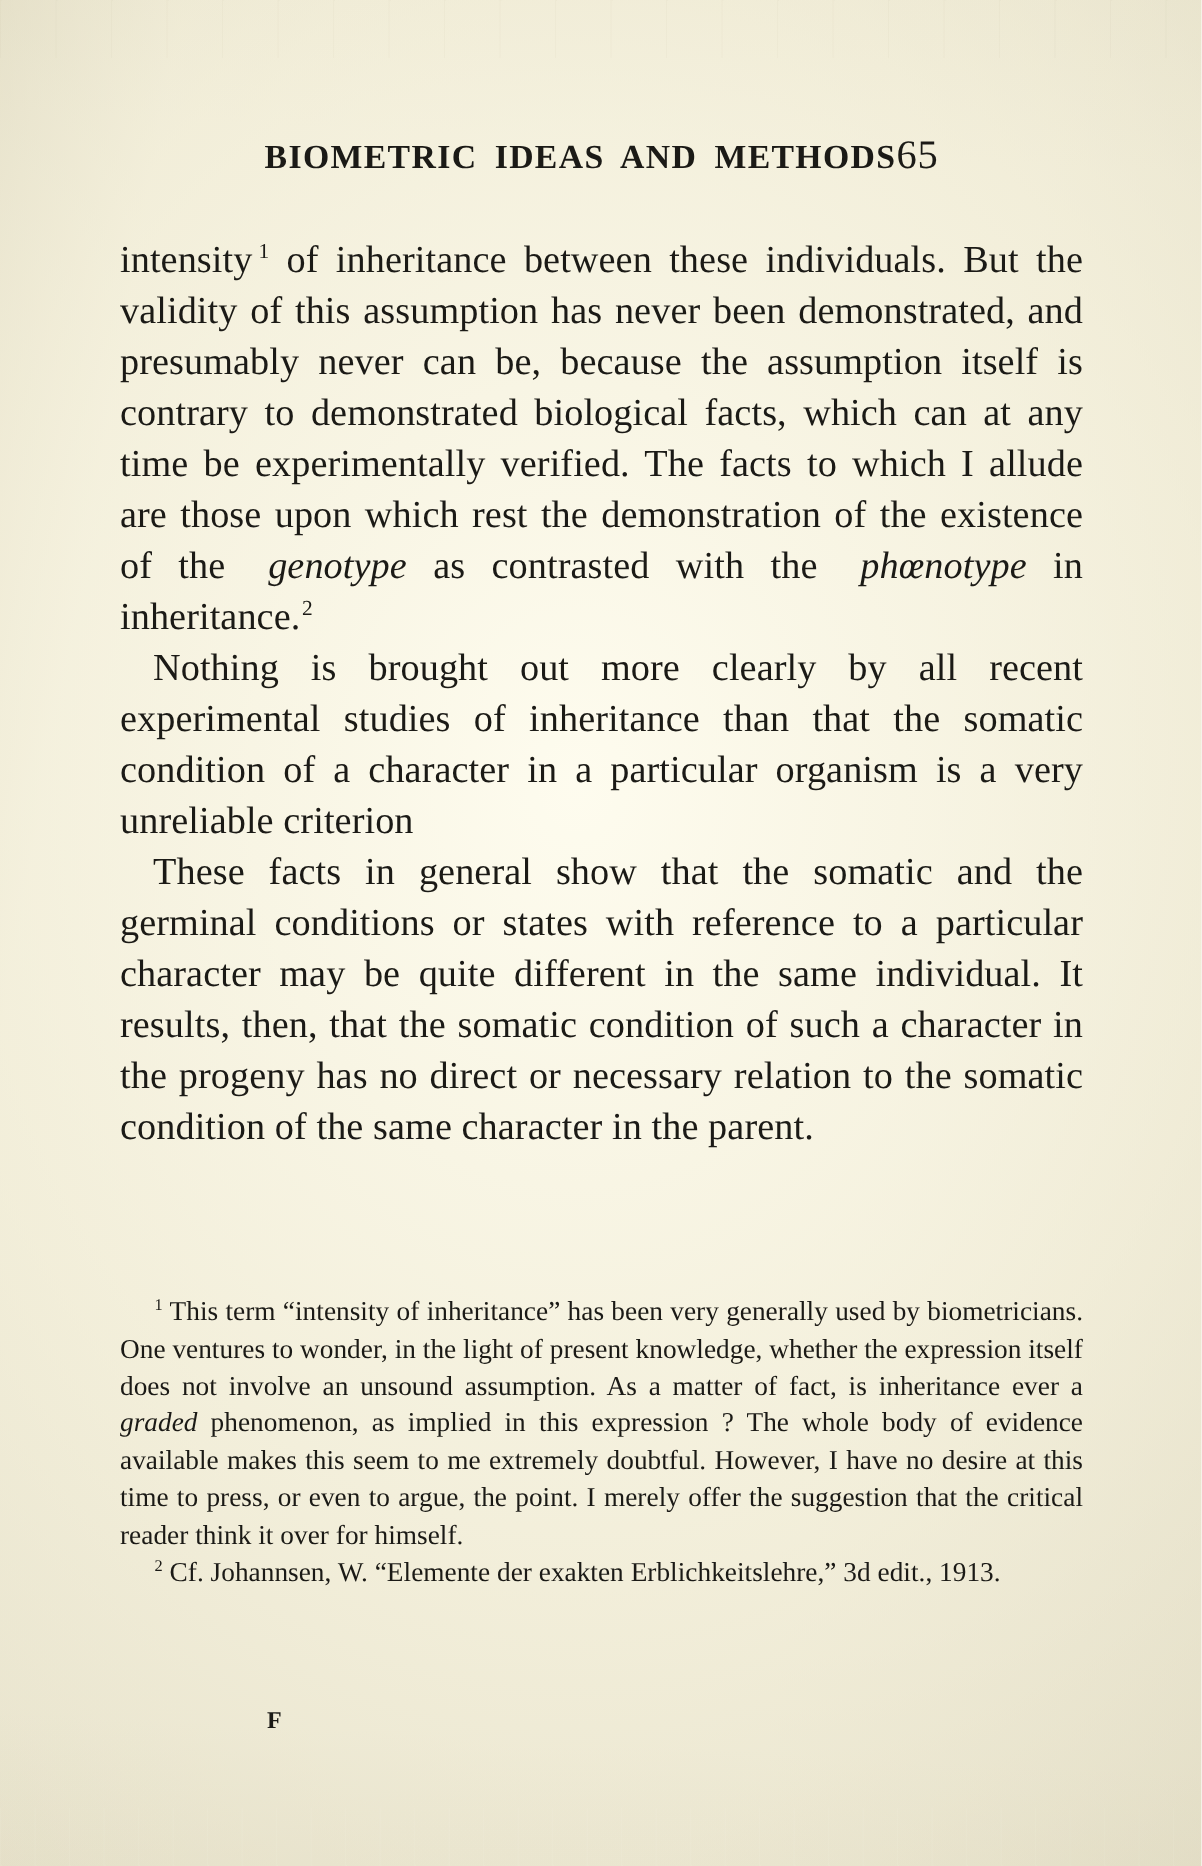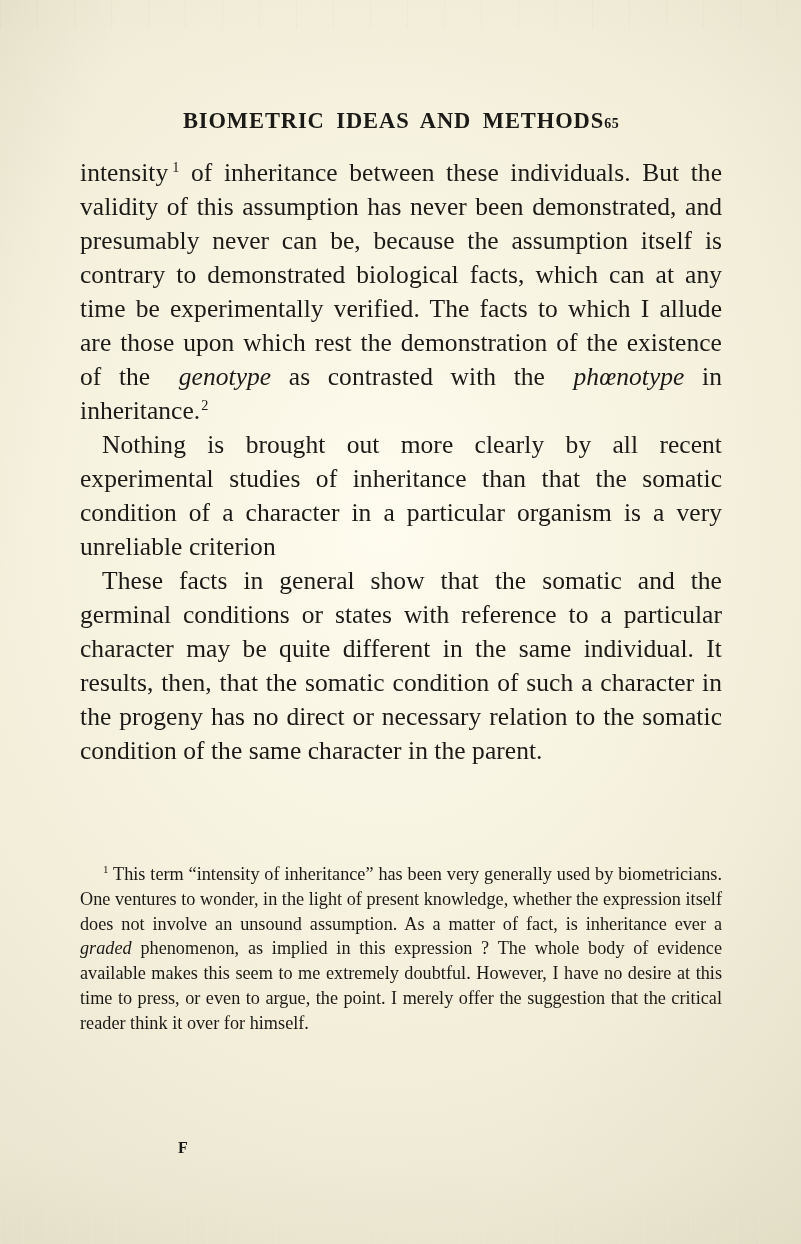--- a/index.html
+++ b/index.html
@@ -60,7 +60,7 @@
   .running-head {
     position: absolute;
     left: 80px;
-    top: 108px;
+    top: 88px;
     width: 642px;
     display: flex;
     align-items: baseline;

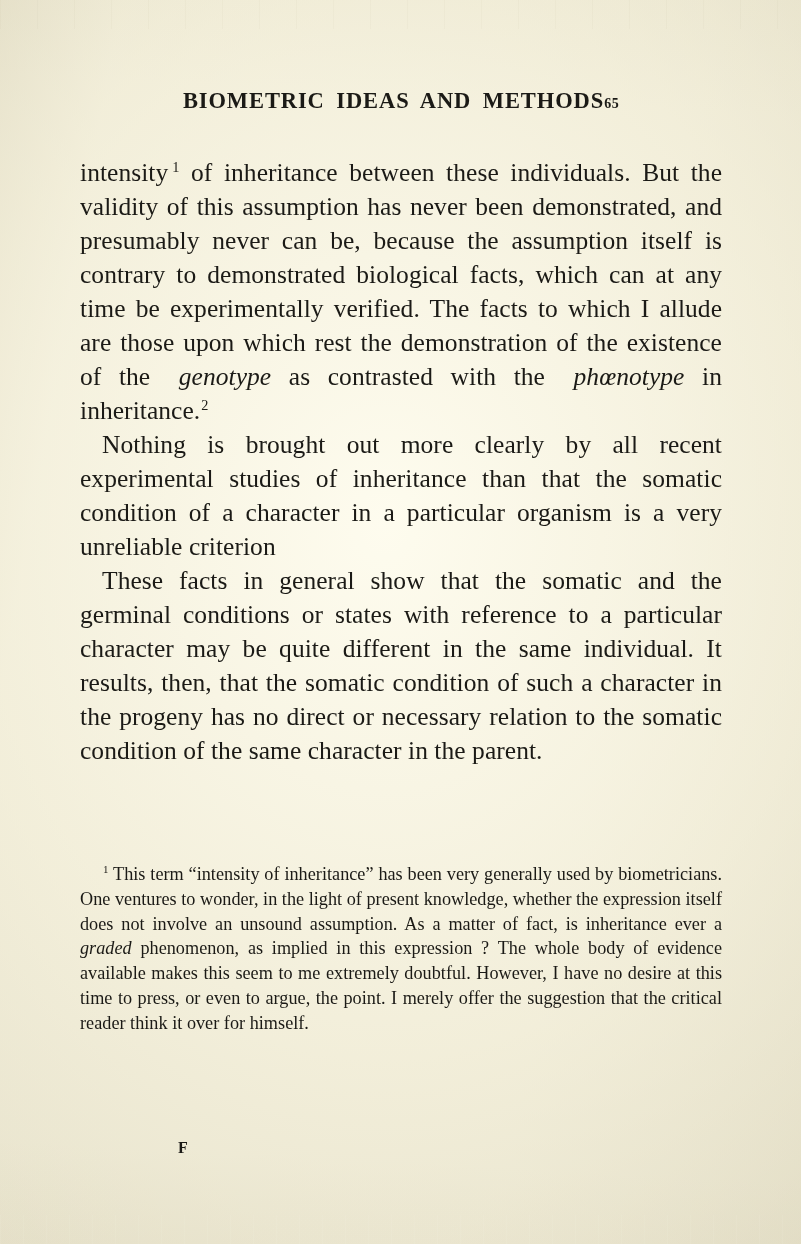--- a/index.html
+++ b/index.html
@@ -74,8 +74,8 @@
     white-space: nowrap;
   }
   .running-head-folio {
-    font-size: 14px;
-    font-weight: bold;
+    font-size: 27px;
+    font-weight: normal;
     letter-spacing: 0.5px;
   }
 

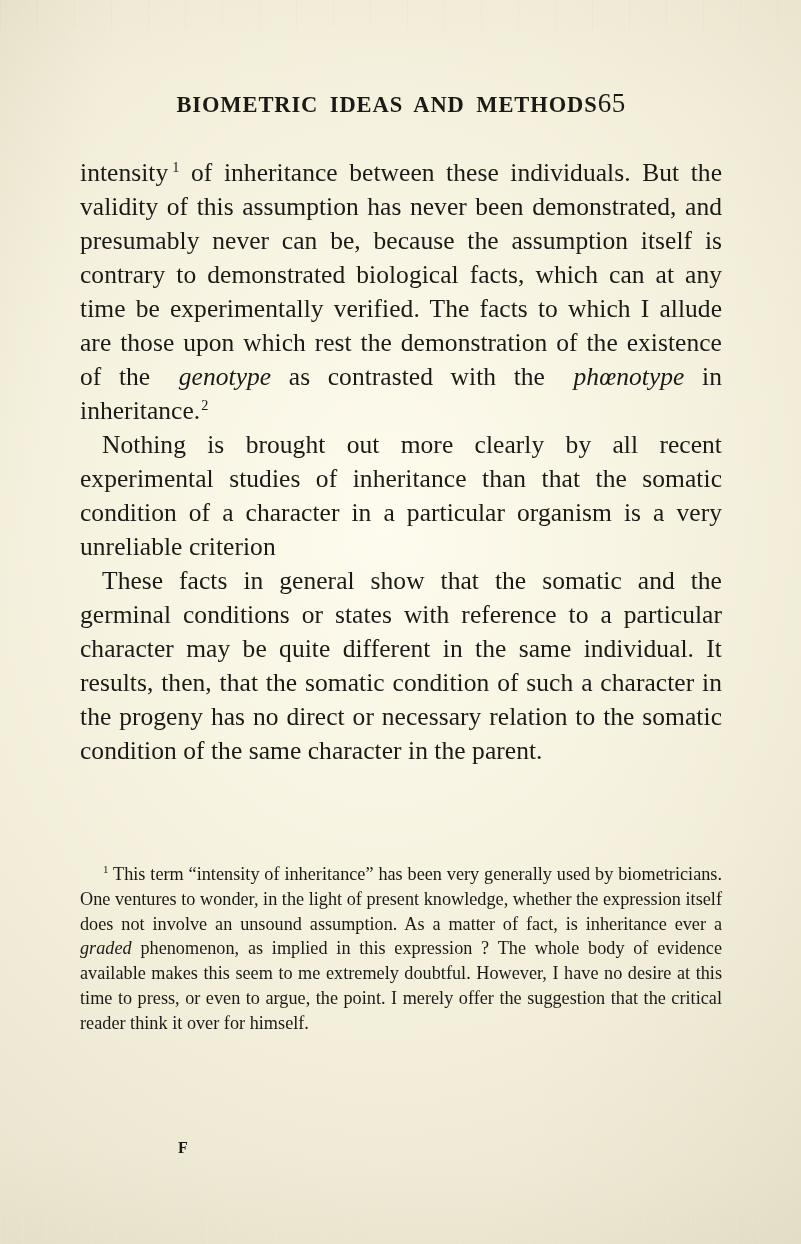--- a/index.html
+++ b/index.html
@@ -170,6 +170,7 @@
 
     <div class="footnotes" id="footnote-block">
         <p class="footnote"><sup>1</sup> This term “intensity of inheritance” has been very generally used by biometricians. One ventures to wonder, in the light of present knowledge, whether the expression itself does not involve an unsound assumption. As a matter of fact, is inheritance ever a <i>graded</i> phenomenon, as implied in this expression ? The whole body of evidence available makes this seem to me extremely doubtful. However, I have no desire at this time to press, or even to argue, the point. I merely offer the suggestion that the critical reader think it over for himself.</p>
+        <p class="footnote"><sup>2</sup> Cf. Johannsen, W. “Elemente der exakten Erblichkeitslehre,” 3d edit., 1913.</p>
       </div>
 
     <div class="signature-mark">F</div>

